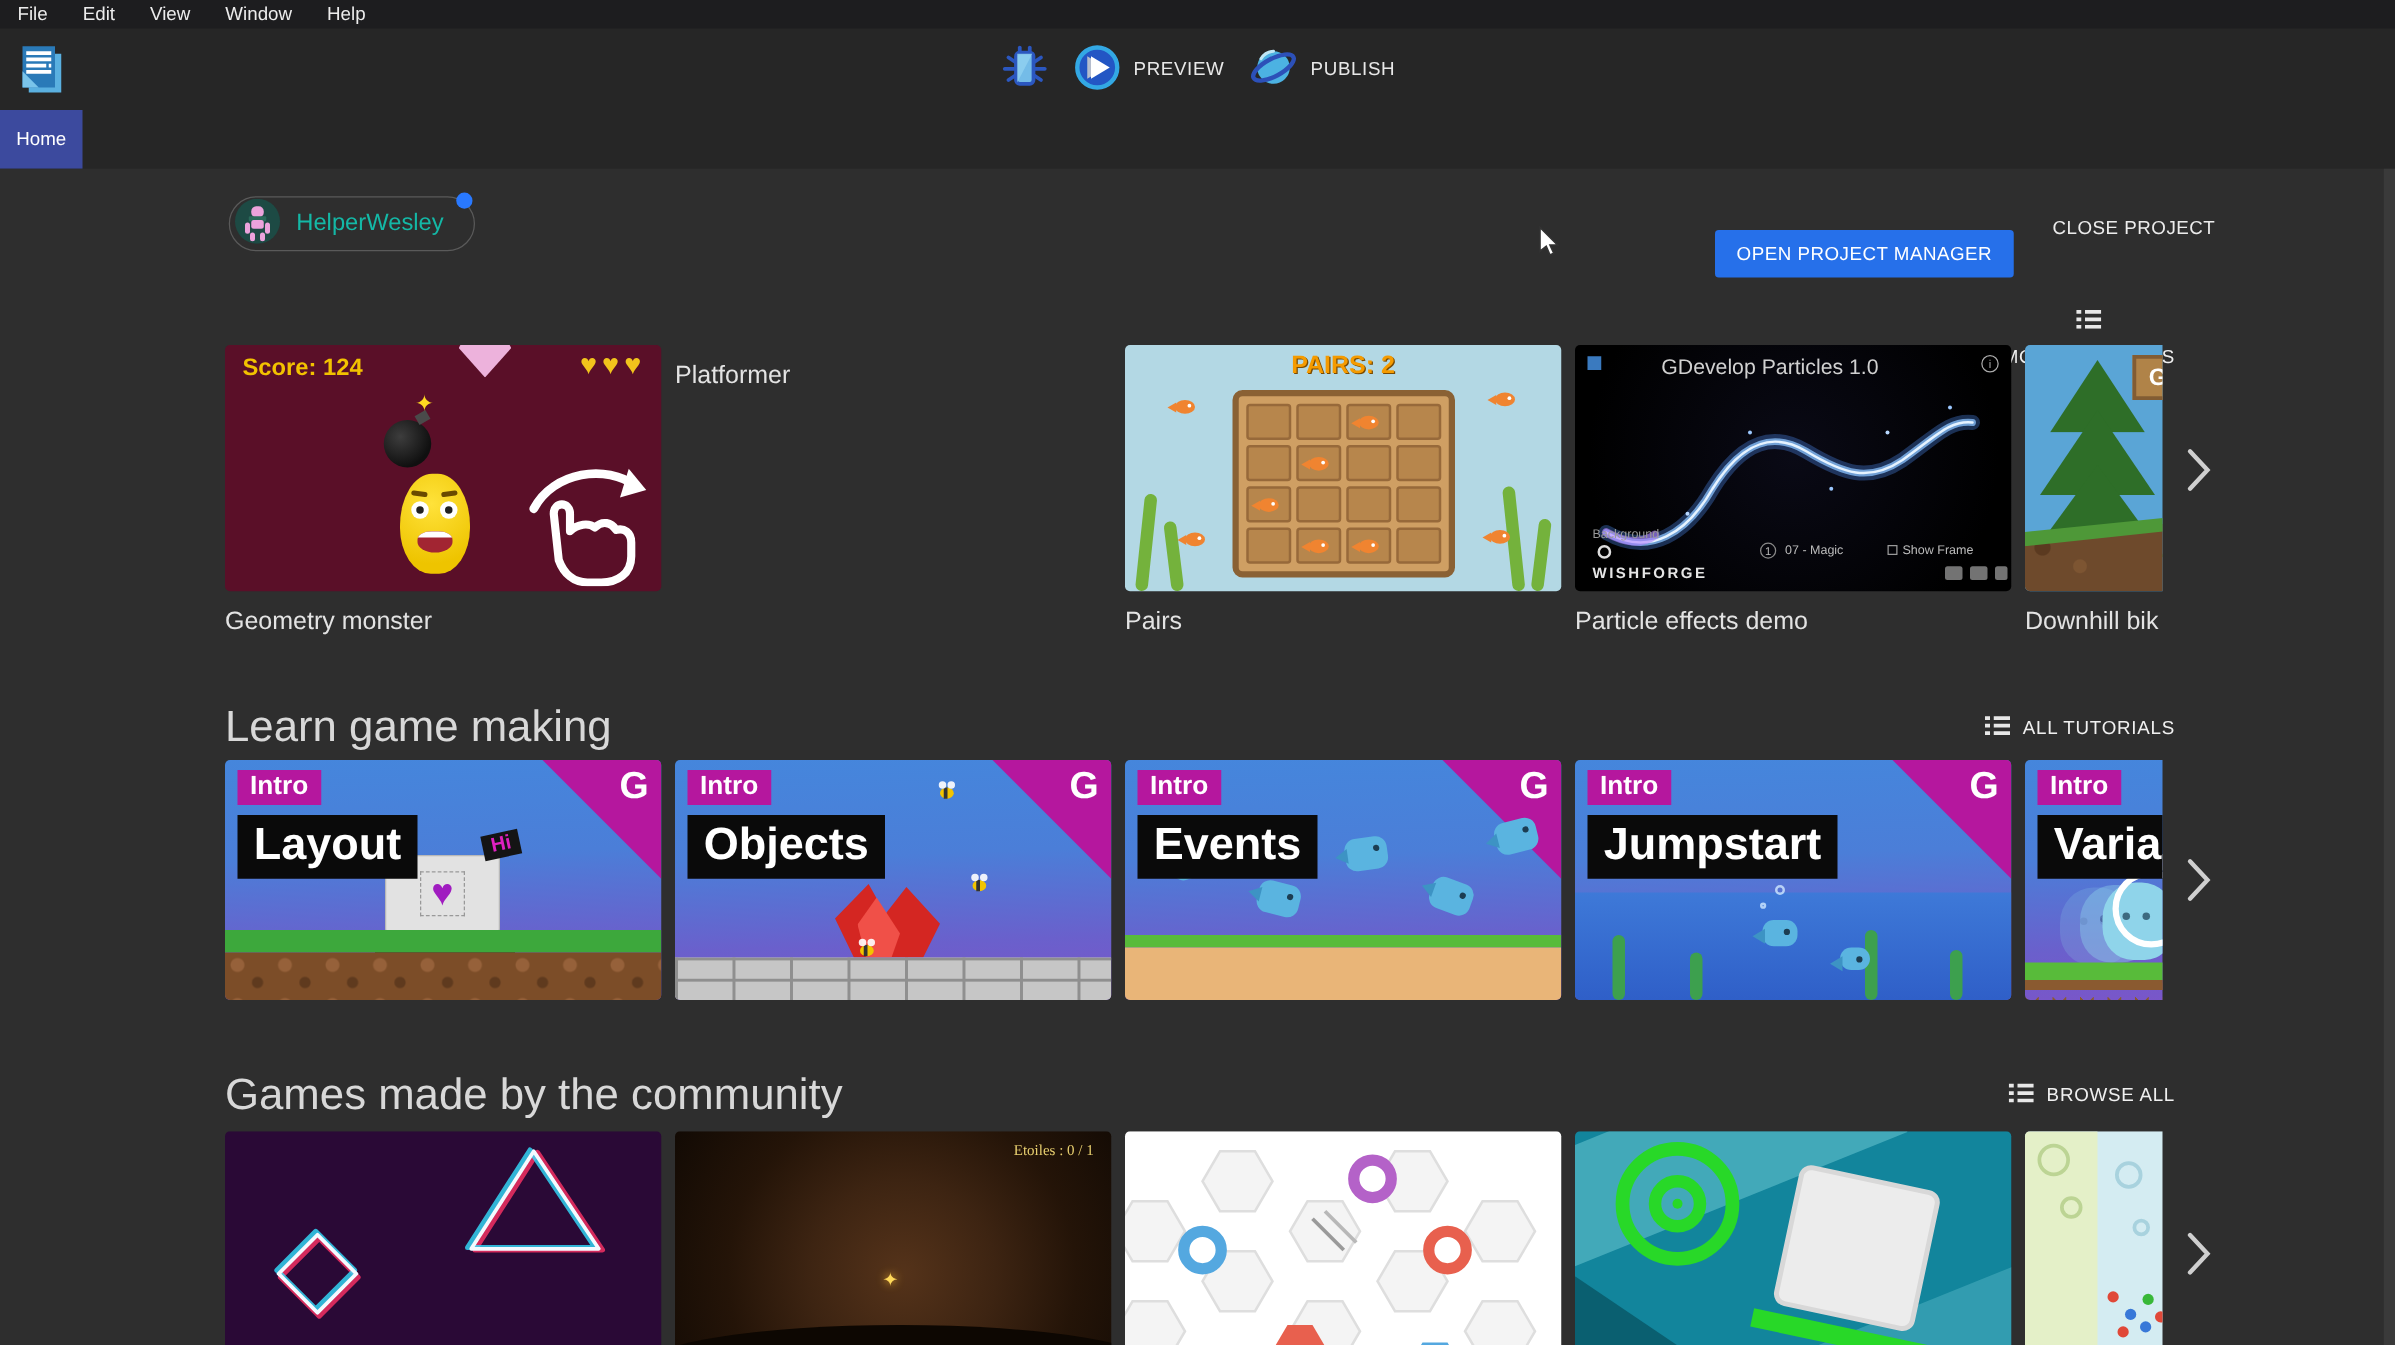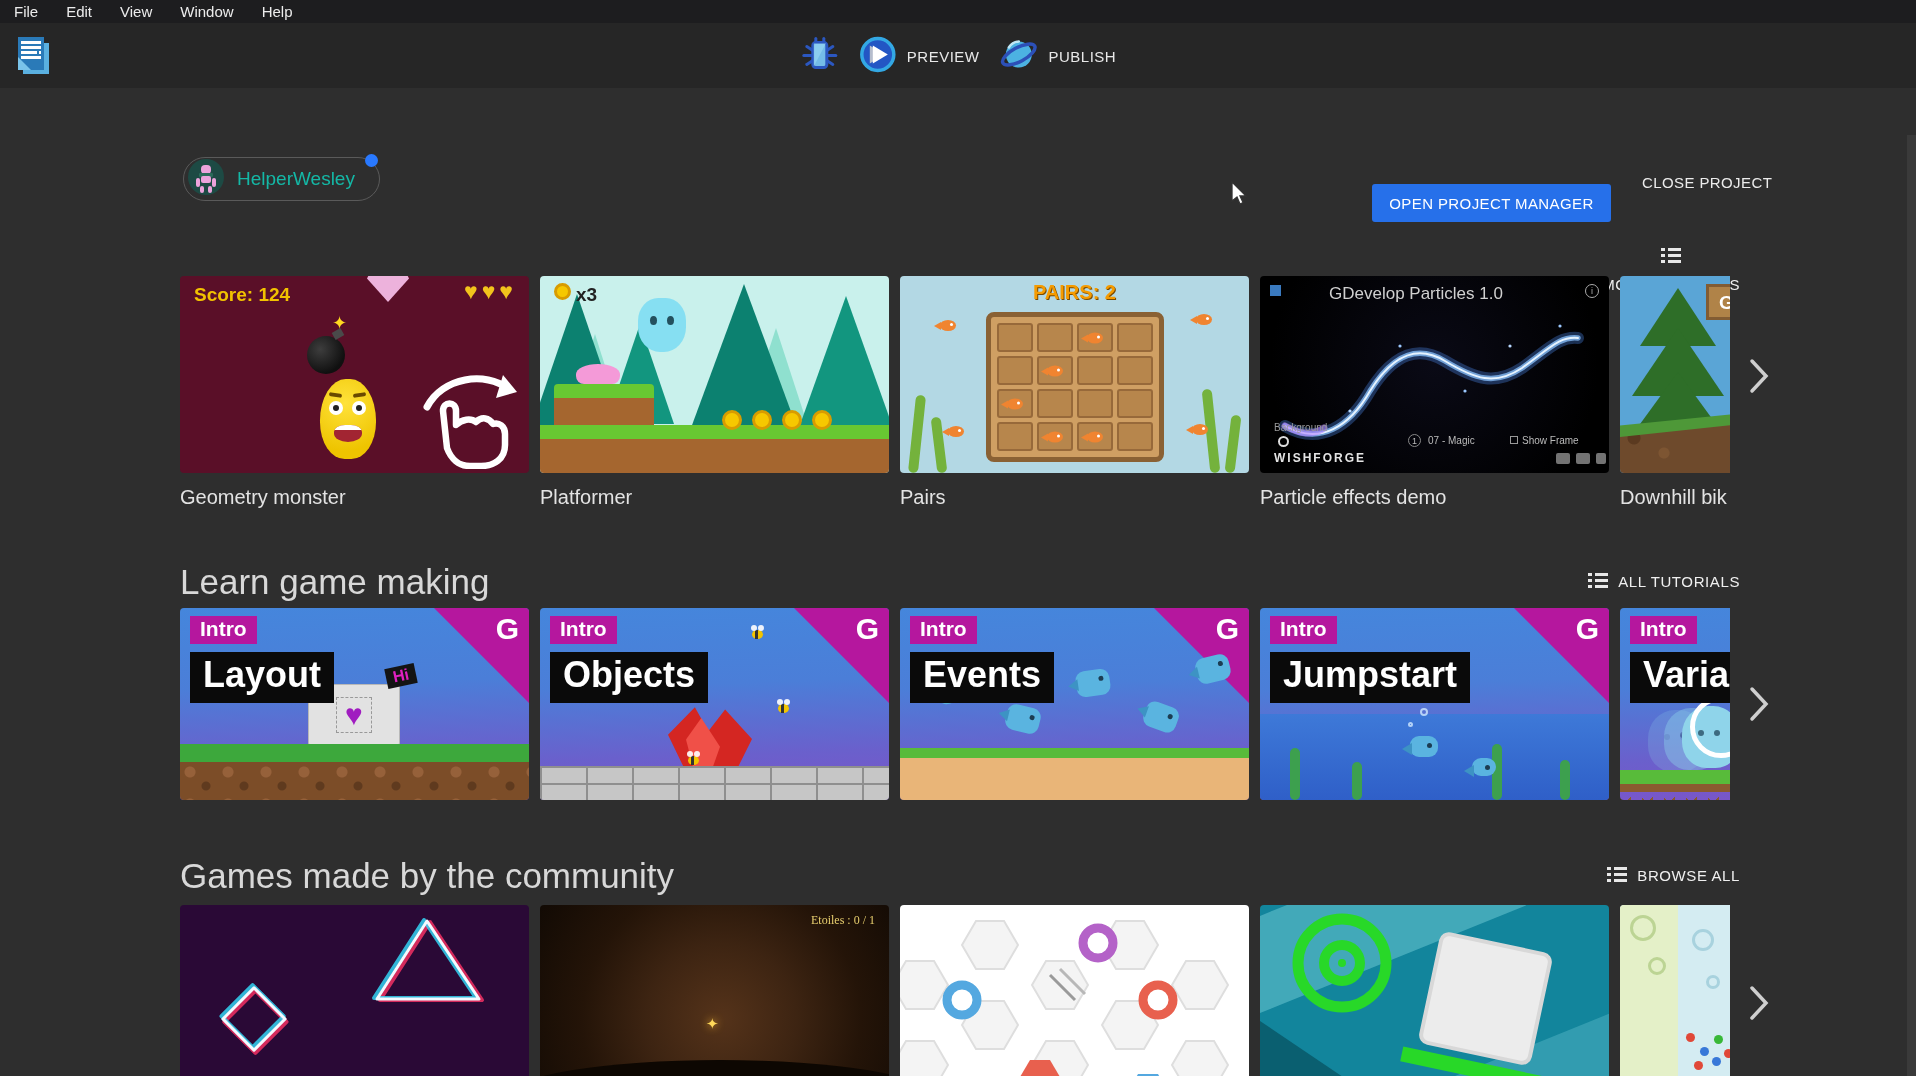--- a/index.html
+++ b/index.html
@@ -299,6 +299,9 @@
     </div>
   </div>
 
+  <div class="tabbar">
+    <div class="tab-active">Home</div>
+  </div>
 
   <div class="content">
     <div class="scroll-strip"></div>

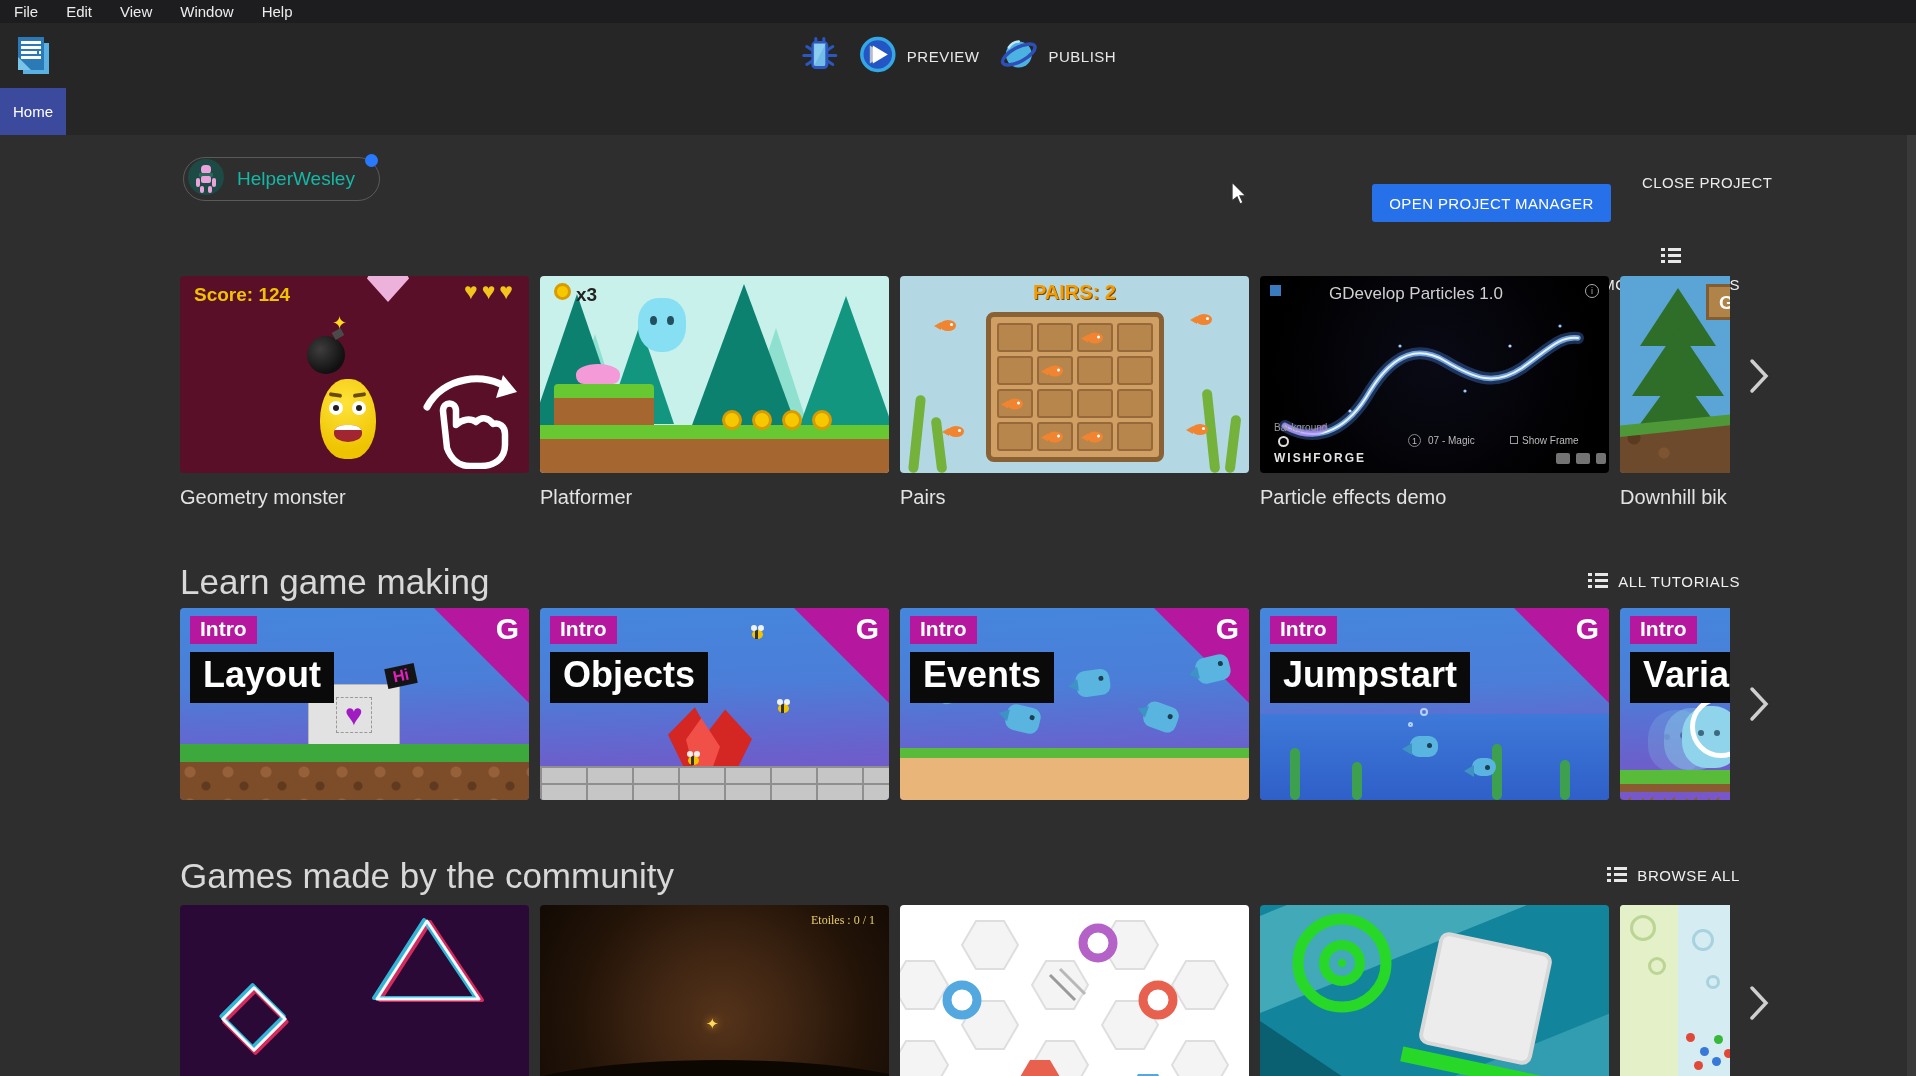--- a/index.html
+++ b/index.html
@@ -375,26 +375,6 @@
       </div>
 
       <div class="card">
-        <div class="thumb thumb-l t-plat">
-          <div class="tree" style="left:28px; top:58px; width:54px; height:86px; background:#8fe0cf;"></div>
-          <div class="tree" style="left:206px; top:52px; width:60px; height:92px; background:#8fe0cf;"></div>
-          <div class="tree" style="left:-8px; top:18px; width:90px; height:132px; background:#0c8170;"></div>
-          <div class="tree" style="left:66px; top:48px; width:68px; height:100px; background:#12967f;"></div>
-          <div class="tree" style="left:148px; top:8px; width:112px; height:152px; background:#0c8170;"></div>
-          <div class="tree" style="left:256px; top:20px; width:100px; height:140px; background:#12967f;"></div>
-          <div class="plat-ground-grass"></div>
-            <div class="plat-ground-dirt"></div>
-          <div class="plat-platform-grass"></div>
-            <div class="plat-platform-dirt"></div>
-          <div class="plat-slime"></div>
-          <div class="plat-ghost"></div>
-          <span class="coin" style="left:14px; top:7px; width:17px; height:17px;"></span>
-          <div class="plat-count">x3</div>
-          <span class="coin" style="left:182px; top:134px;"></span>
-          <span class="coin" style="left:212px; top:134px;"></span>
-          <span class="coin" style="left:242px; top:134px;"></span>
-          <span class="coin" style="left:272px; top:134px;"></span>
-        </div>
         <div class="card-label">Platformer</div>
       </div>
 

